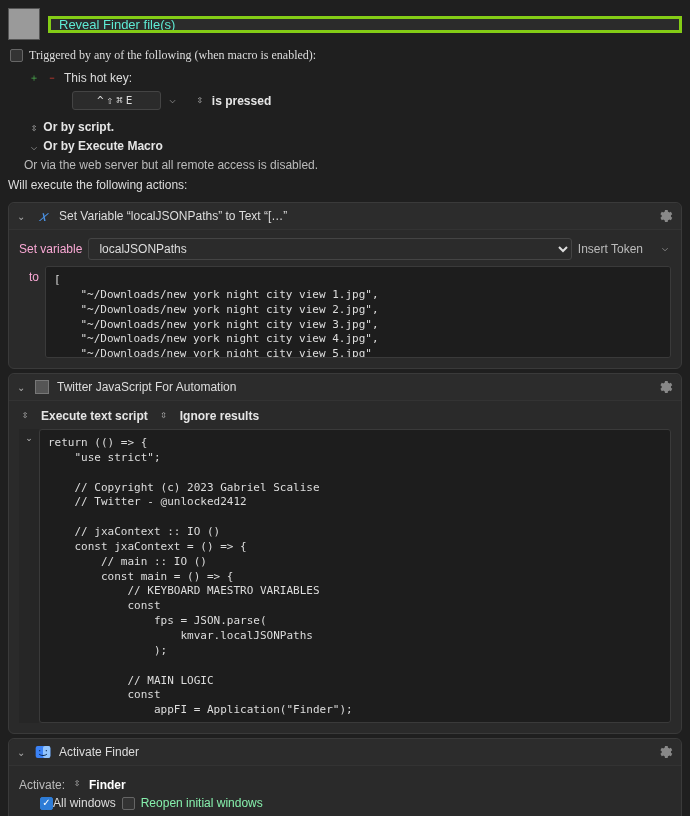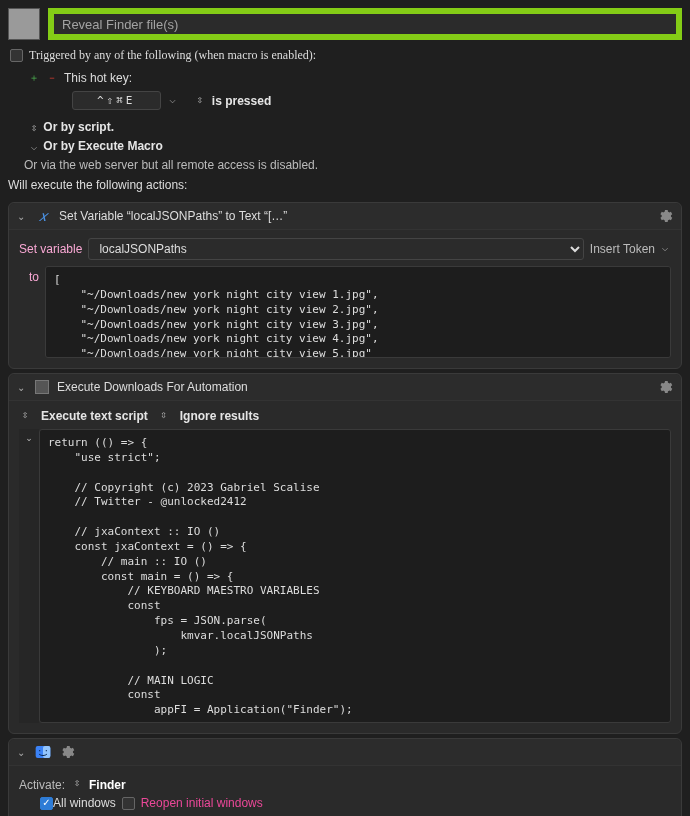--- a/index.html
+++ b/index.html
@@ -17,8 +17,8 @@
   .title-row { display: flex; align-items: center; padding: 8px; gap: 8px; }
   .app-thumb { width: 32px; height: 32px; background: #9a9a9a; border: 1px solid #555; flex: 0 0 32px; }
   .title-input {
-    flex: 1; height: 32px; background: #2b2b2b; border: 6px solid #84cc16;
-    color: #a3a3a3; padding: 0 8px; font-size: 13px;
+    flex: 1; height: 17px; background: #2b2b2b; border: 3px solid #84cc16;
+    color: #5eead4; padding: 0 8px; font-size: 13px;
   }
 
   .subhead { padding: 0 10px 6px 10px; display: flex; align-items: center; gap: 6px; font-family: Liberation Serif, serif; }

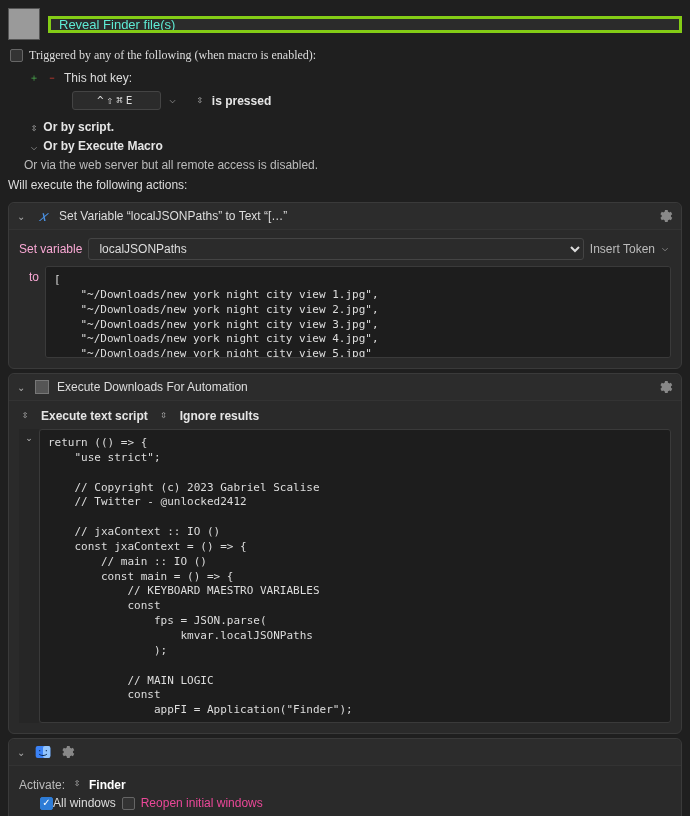--- a/index.html
+++ b/index.html
@@ -74,7 +74,7 @@
     font-size:12px; font-family: Menlo, monospace; border-radius:3px;
   }
   .var-input-wrap { flex:1; display:flex; }
-  .insert-token { display:flex; align-items:center; gap:4px; color:#bbb; cursor:pointer; }
+  .insert-token { display:flex; align-items:center; gap:16px; color:#bbb; cursor:pointer; }
 
   .textarea {
     width:100%; resize:none; white-space:pre; font-size:11px; line-height:1.35;

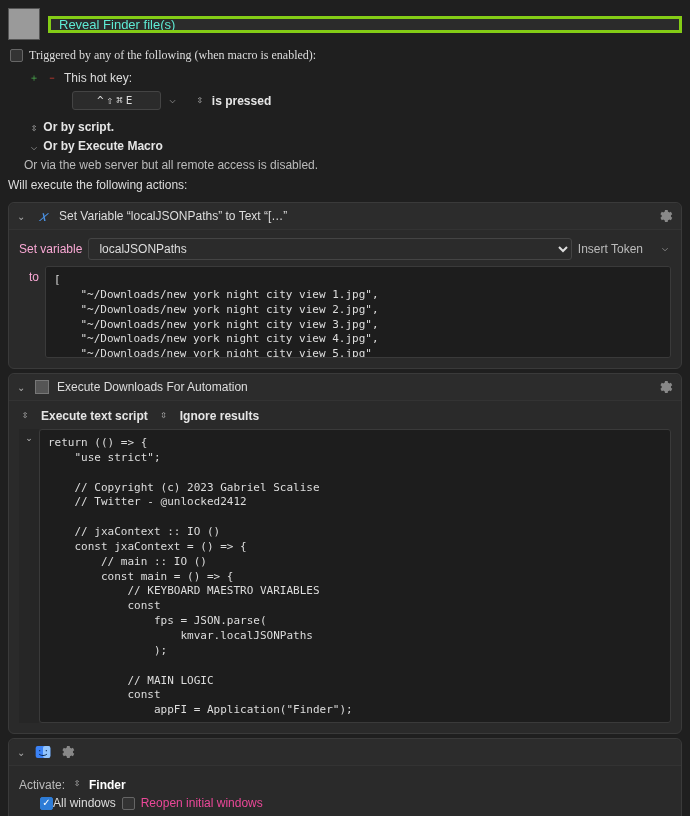--- a/index.html
+++ b/index.html
@@ -177,7 +177,7 @@
   <div class="action-header">
     <span class="chev">⌄</span>
     <span class="act-icon" style="background:#555;border:1px solid #777;width:14px;height:14px;"></span>
-    <span class="act-title">Execute Downloads For Automation</span>
+    <span class="act-title">Twitter JavaScript For Automation</span>
     <span class="gear">
       <svg viewBox="0 0 24 24">
           <path d="M12 8a4 4 0 1 0 .001 8.001A4 4 0 0 0 12 8zm9 4a7.9 7.9 0 0 0-.1-1.2l2-1.6-2-3.4-2.4 1a7.7 7.7 0 0 0-2-1.2L16 3h-4l-.5 2.6a7.7 7.7 0 0 0-2 1.2l-2.4-1-2 3.4 2 1.6A7.9 7.9 0 0 0 7 12c0 .4 0 .8.1 1.2l-2 1.6 2 3.4 2.4-1c.6.5 1.3.9 2 1.2L12 21h4l.5-2.6c.7-.3 1.4-.7 2-1.2l2.4 1 2-3.4-2-1.6c.1-.4.1-.8.1-1.2z"></path>

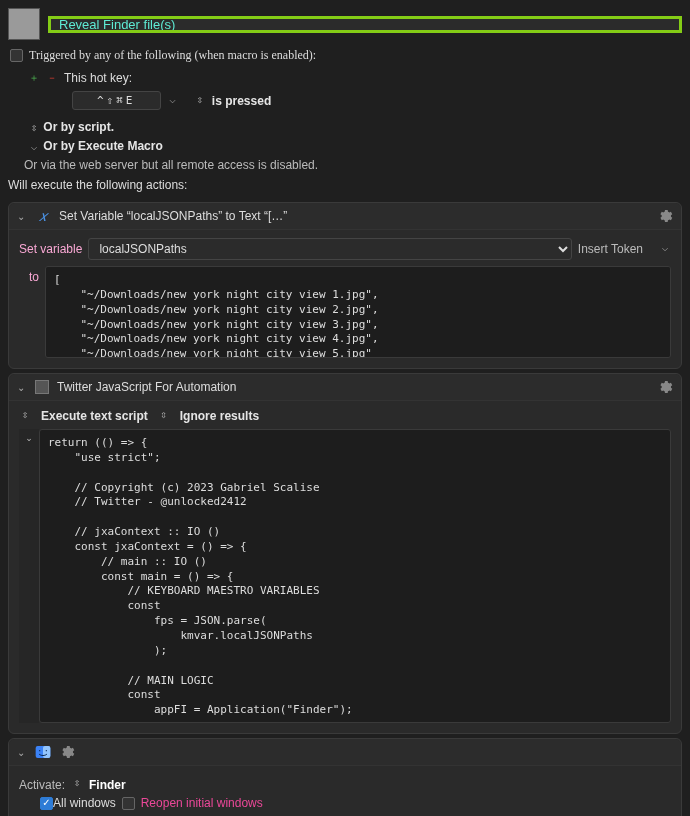--- a/index.html
+++ b/index.html
@@ -236,6 +236,7 @@
           <path d="M6 15c3 3 9 3 12 0" stroke="#0a2a55" stroke-width="1.5" fill="none"></path>
         </svg>
     </span>
+    <span class="act-title">Activate Finder</span>
     <span class="gear">
       <svg viewBox="0 0 24 24">
           <path d="M12 8a4 4 0 1 0 .001 8.001A4 4 0 0 0 12 8zm9 4a7.9 7.9 0 0 0-.1-1.2l2-1.6-2-3.4-2.4 1a7.7 7.7 0 0 0-2-1.2L16 3h-4l-.5 2.6a7.7 7.7 0 0 0-2 1.2l-2.4-1-2 3.4 2 1.6A7.9 7.9 0 0 0 7 12c0 .4 0 .8.1 1.2l-2 1.6 2 3.4 2.4-1c.6.5 1.3.9 2 1.2L12 21h4l.5-2.6c.7-.3 1.4-.7 2-1.2l2.4 1 2-3.4-2-1.6c.1-.4.1-.8.1-1.2z"></path>

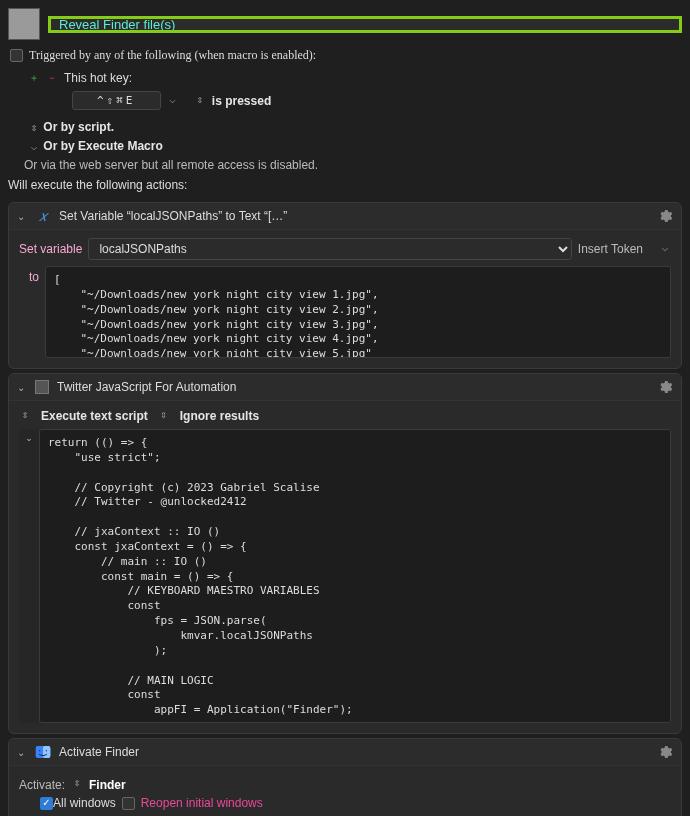--- a/index.html
+++ b/index.html
@@ -256,7 +256,7 @@
       </span>
       <span style="display:flex;align-items:center;gap:6px;">
         <span class="chk"></span>
-        <span style="color:#ec4899;">Reopen initial windows</span>
+        <span style="color:#86efac;">Reopen initial windows</span>
       </span>
     </div>
     <div class="row">

